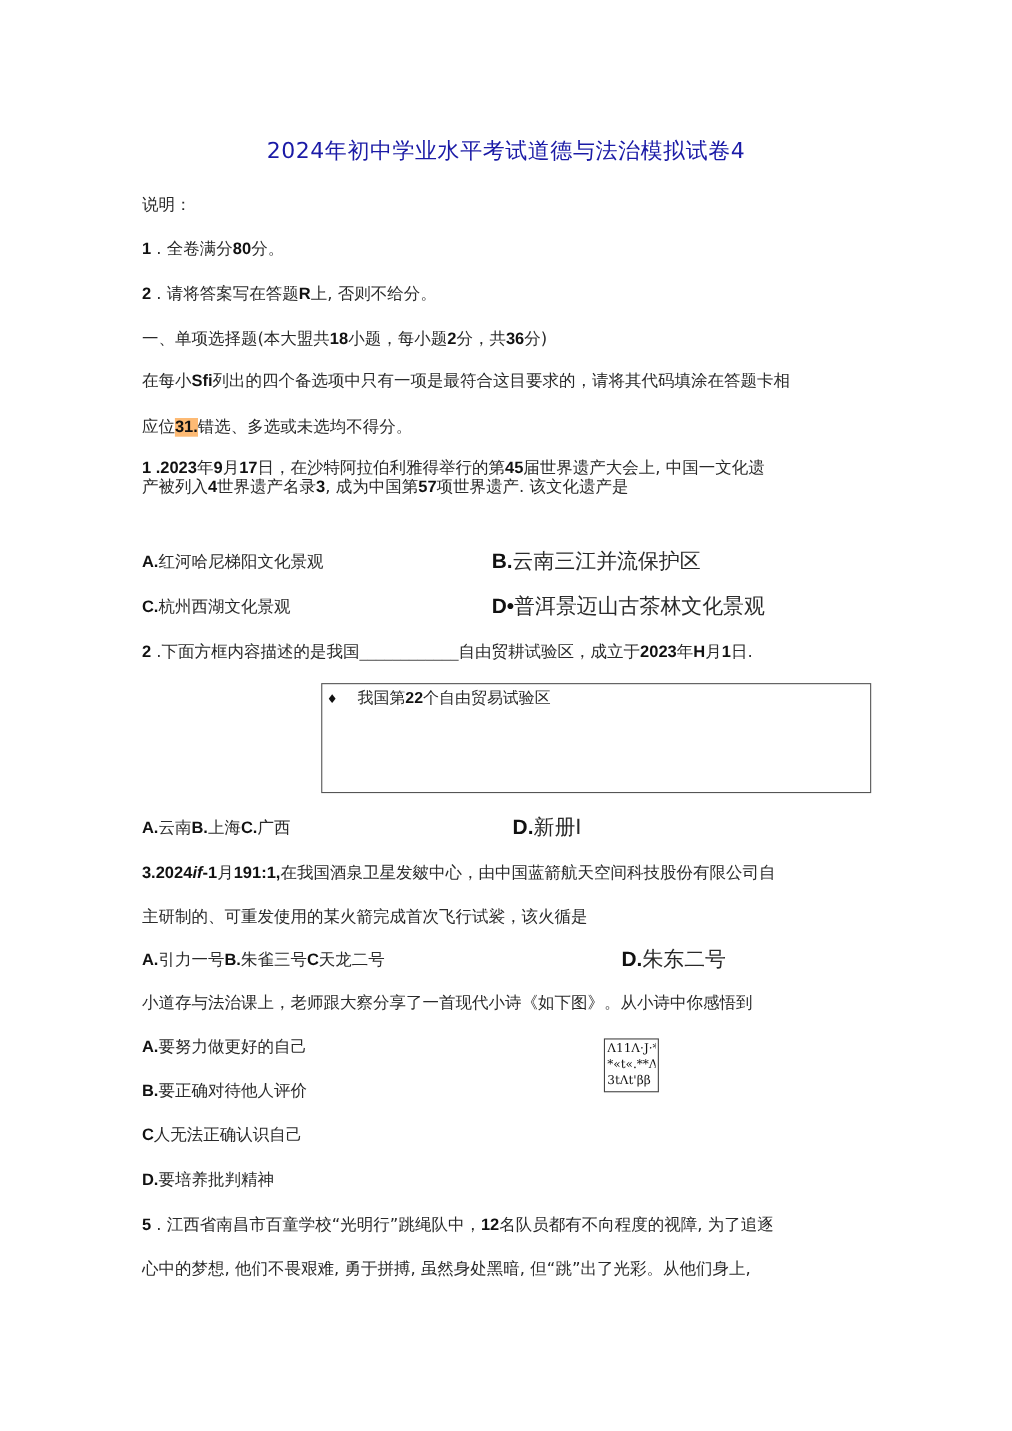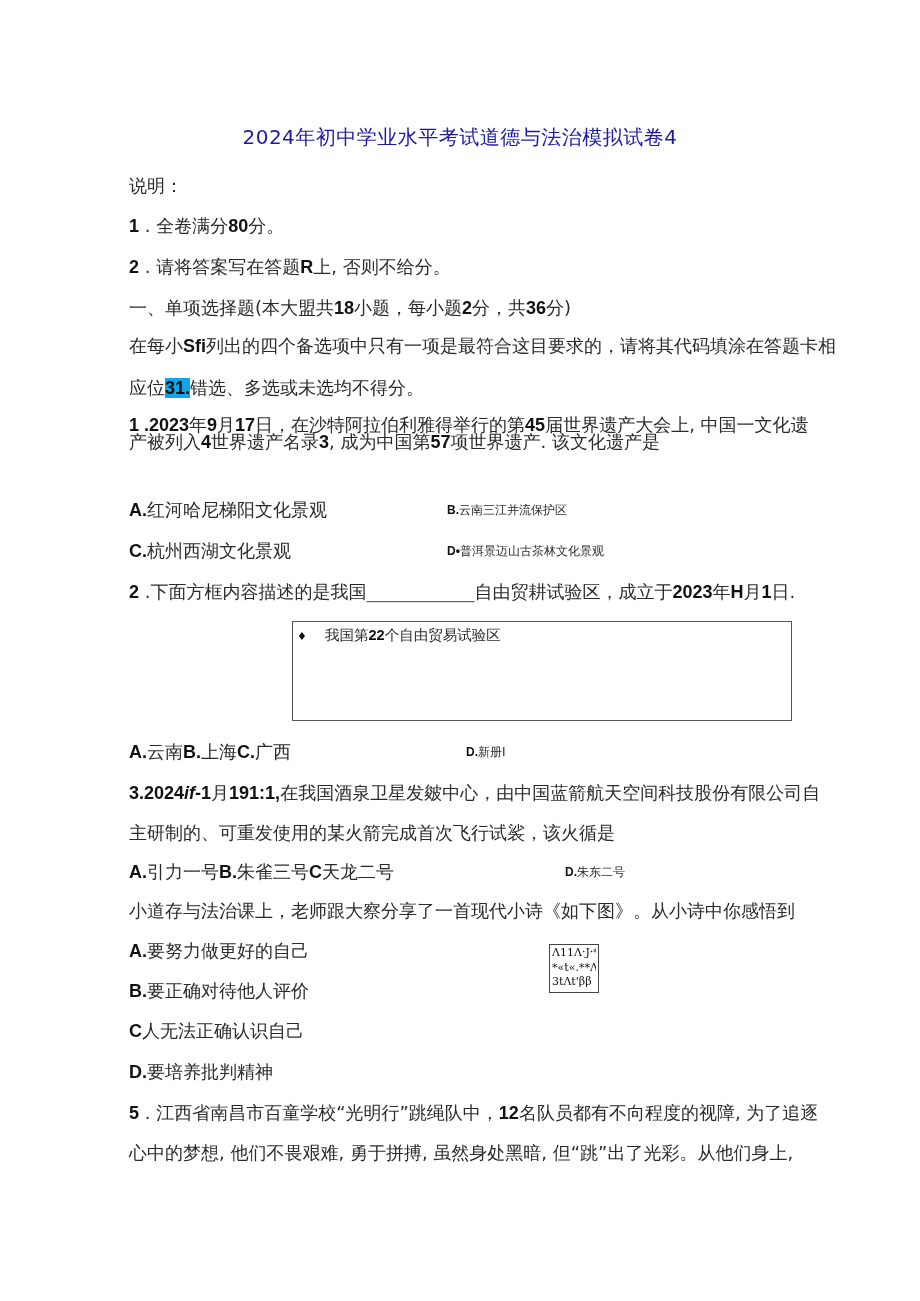--- a/index.html
+++ b/index.html
@@ -14,7 +14,7 @@
       font-family: "DejaVu Sans", sans-serif;
     }
     .line {
-      position: absolute; left: 129px; font-size: 18px; line-height: 20px;
+      position: absolute; left: 129px; font-size: 15px; line-height: 20px;
       white-space: nowrap; color: #2a2a2a;
     }
     .b { font-weight: bold; font-family: "Liberation Sans", sans-serif; color: #111; }

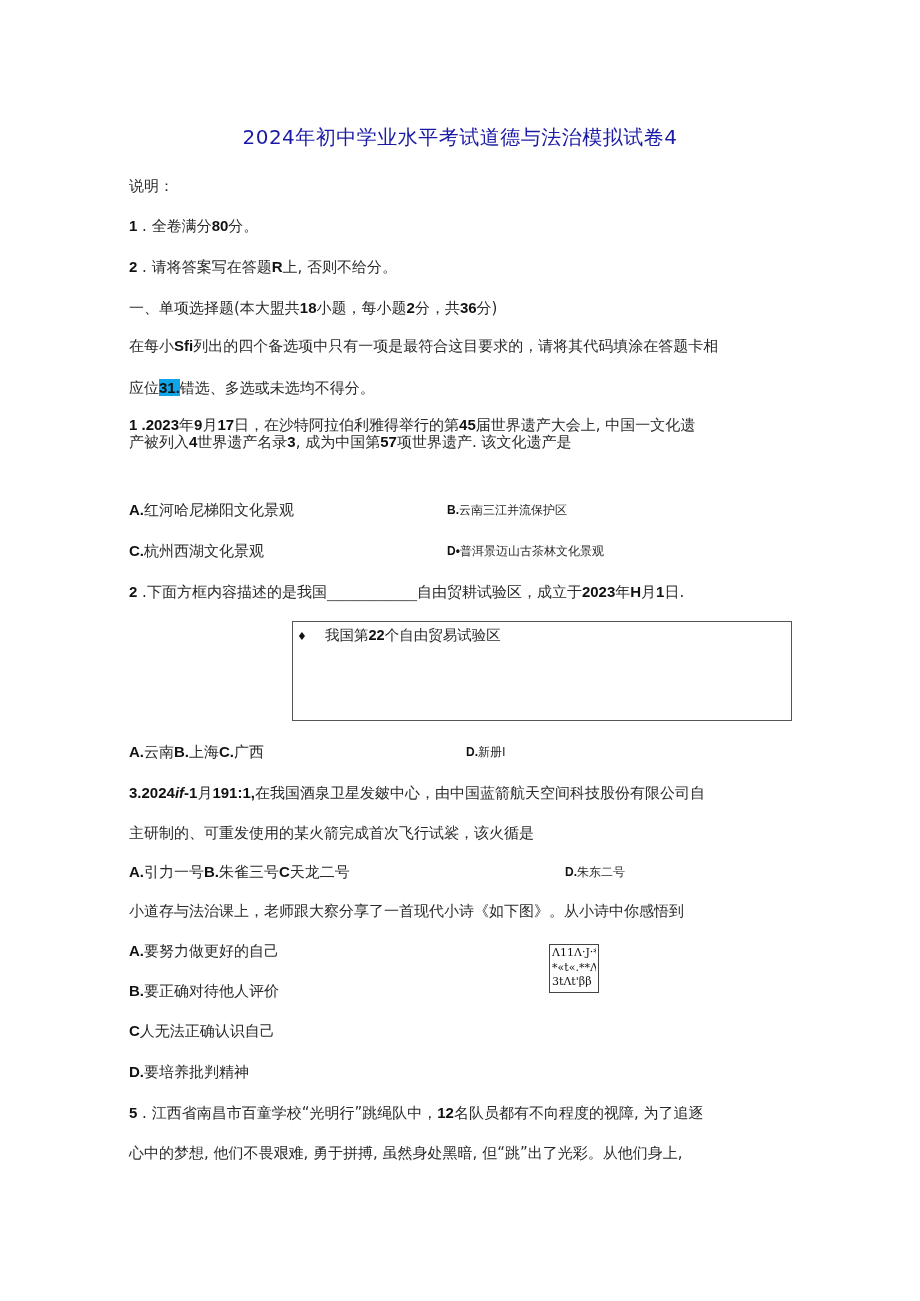--- a/index.html
+++ b/index.html
@@ -18,7 +18,7 @@
       white-space: nowrap; color: #2a2a2a;
     }
     .b { font-weight: bold; font-family: "Liberation Sans", sans-serif; color: #111; }
-    .hl { background: #0ea5e9; }
+    .hl { background: #fdba74; }
     .it { font-style: italic; }
     .opt-d { position: absolute; white-space: nowrap; font-size: 12px; line-height: 20px; color: #2a2a2a; }
     .box {

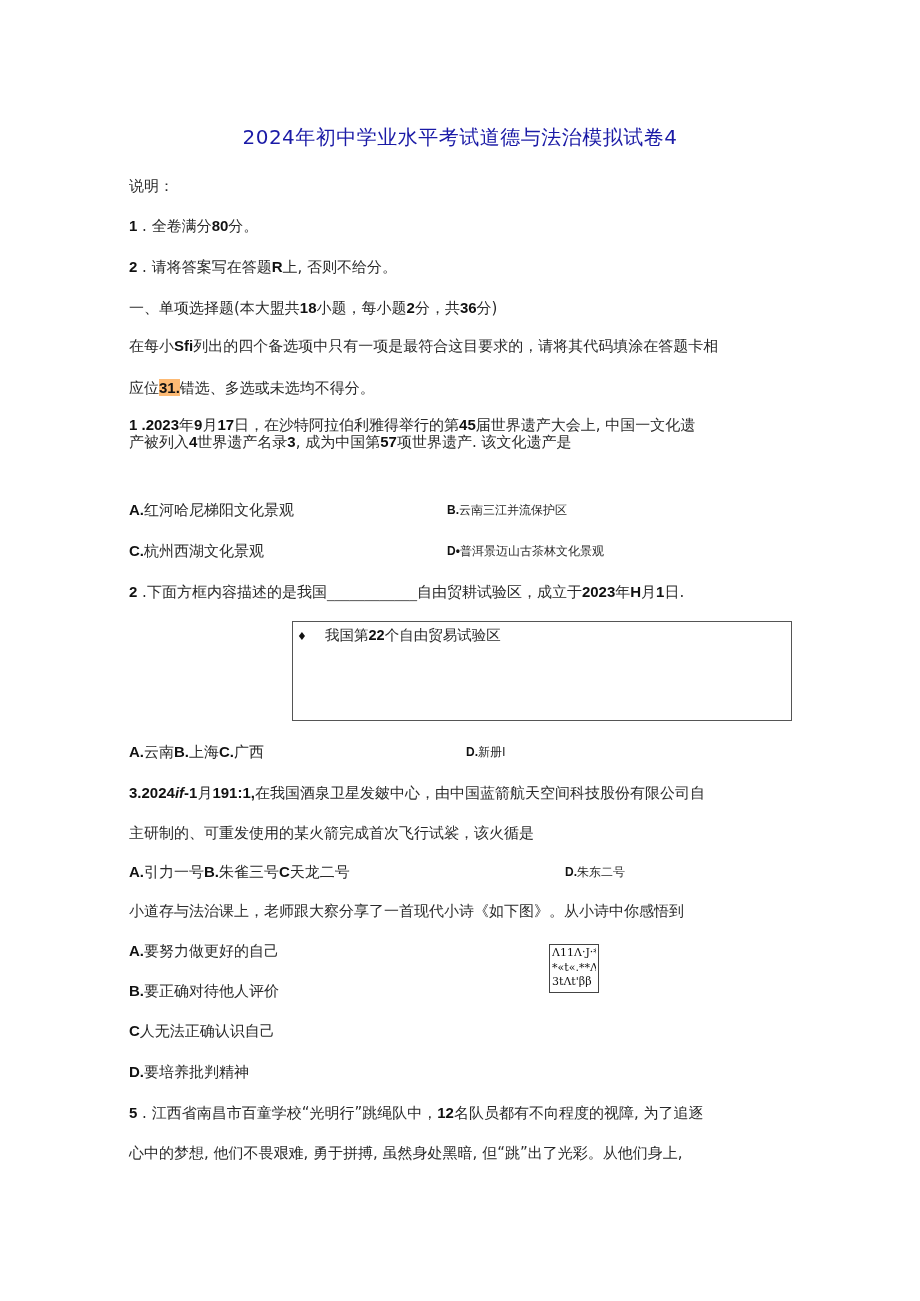--- a/index.html
+++ b/index.html
@@ -20,7 +20,7 @@
     .b { font-weight: bold; font-family: "Liberation Sans", sans-serif; color: #111; }
     .hl { background: #fdba74; }
     .it { font-style: italic; }
-    .opt-d { position: absolute; white-space: nowrap; font-size: 12px; line-height: 20px; color: #2a2a2a; }
+    .opt-d { position: absolute; white-space: nowrap; font-size: 19px; line-height: 20px; color: #2a2a2a; }
     .box {
       position: absolute; left: 292px; top: 621px; width: 500px; height: 100px;
       border: 1px solid #555; box-sizing: border-box; padding-left: 12px;

